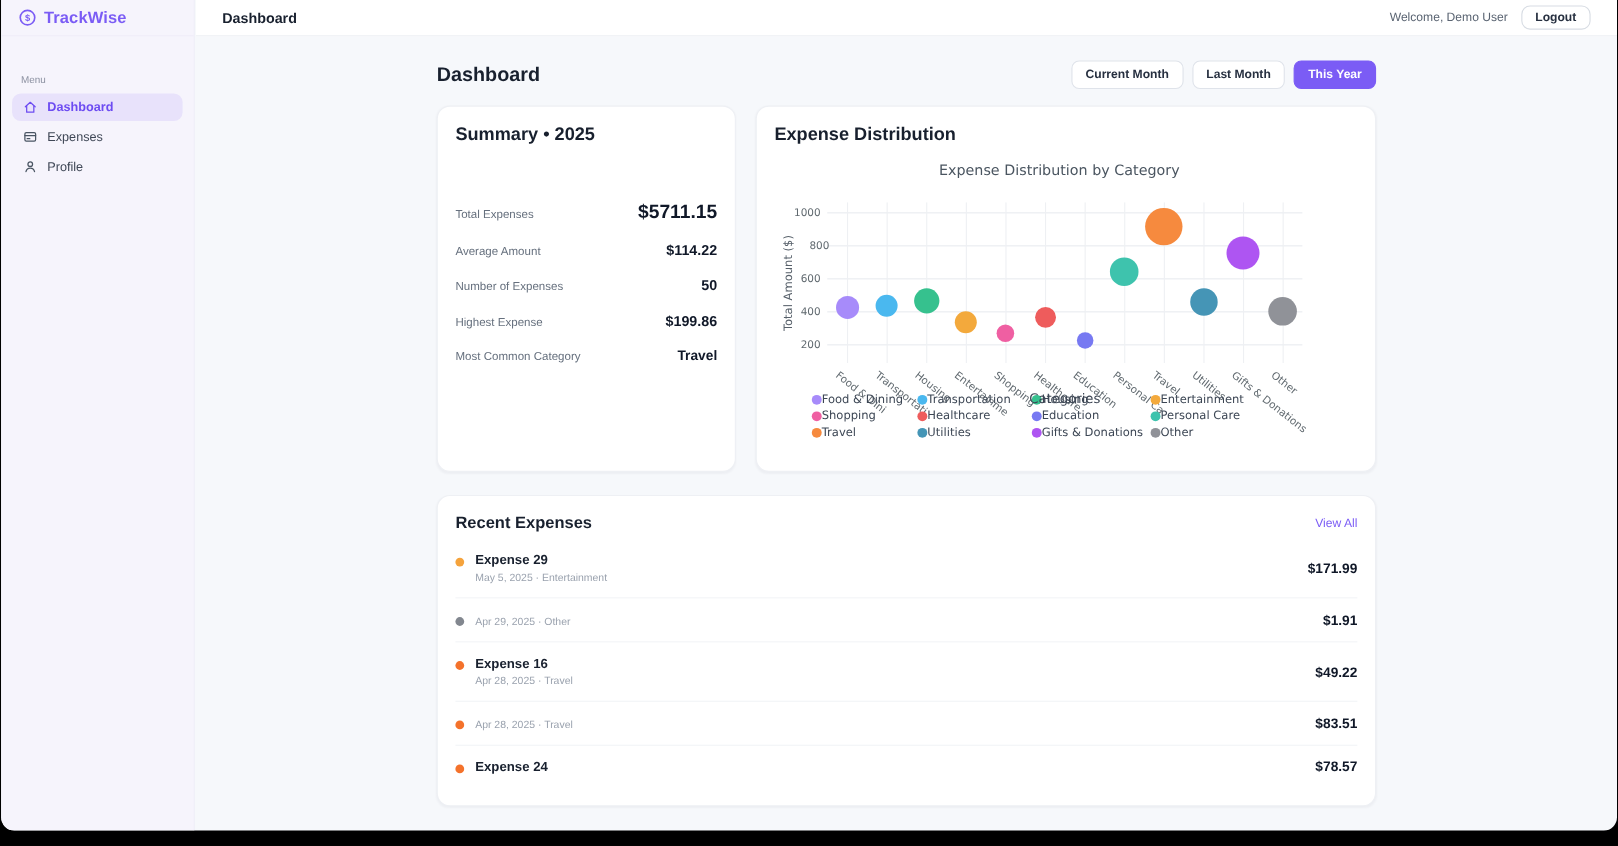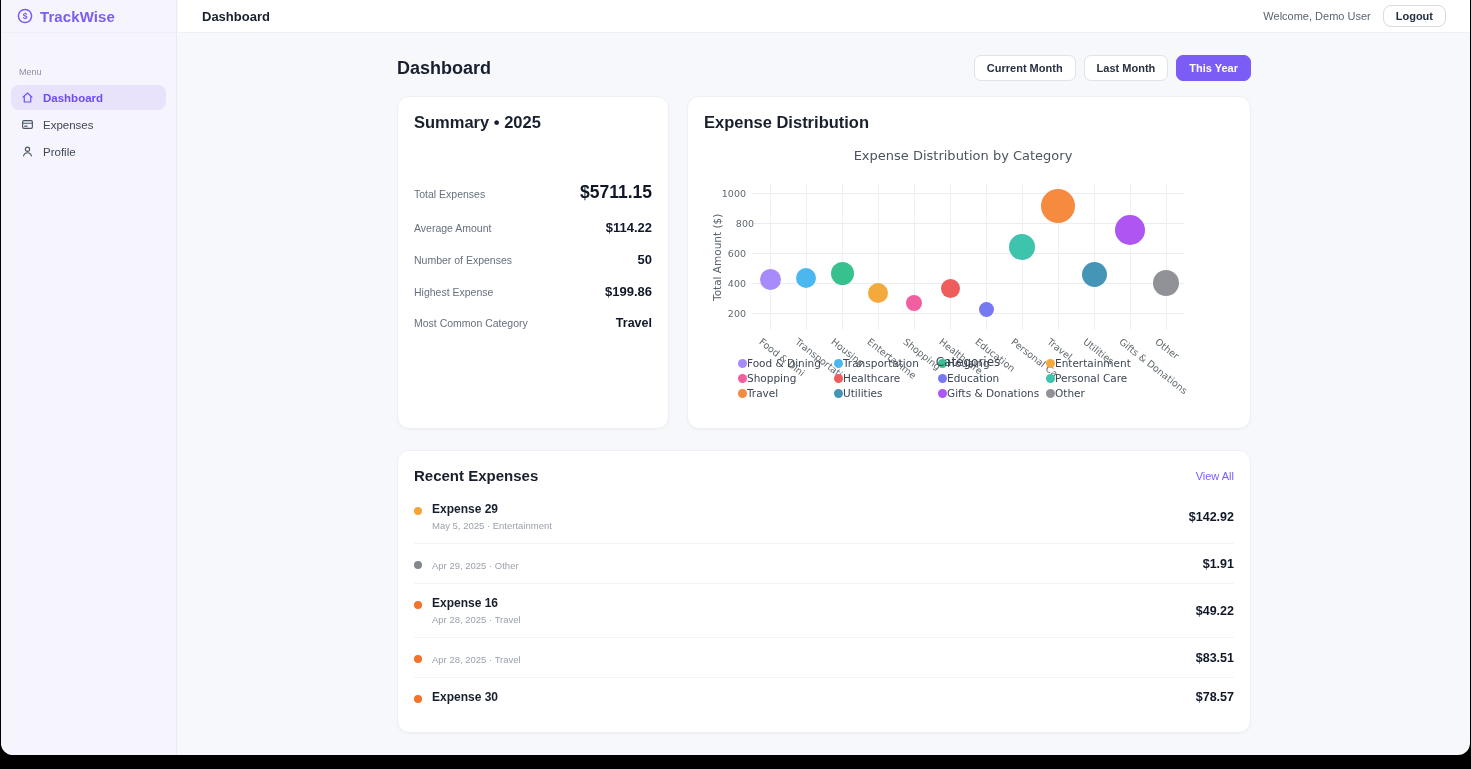--- a/index.html
+++ b/index.html
@@ -304,7 +304,7 @@
               <div class="exp-name">Expense 29</div>
               <div class="exp-meta">May 5, 2025 · Entertainment</div>
             </div>
-            <span class="exp-amount">$142.92</span>
+            <span class="exp-amount">$171.99</span>
           </div>
           <div class="exp-row">
             <span class="exp-dot" style="background: rgb(130, 135, 143);"></span>

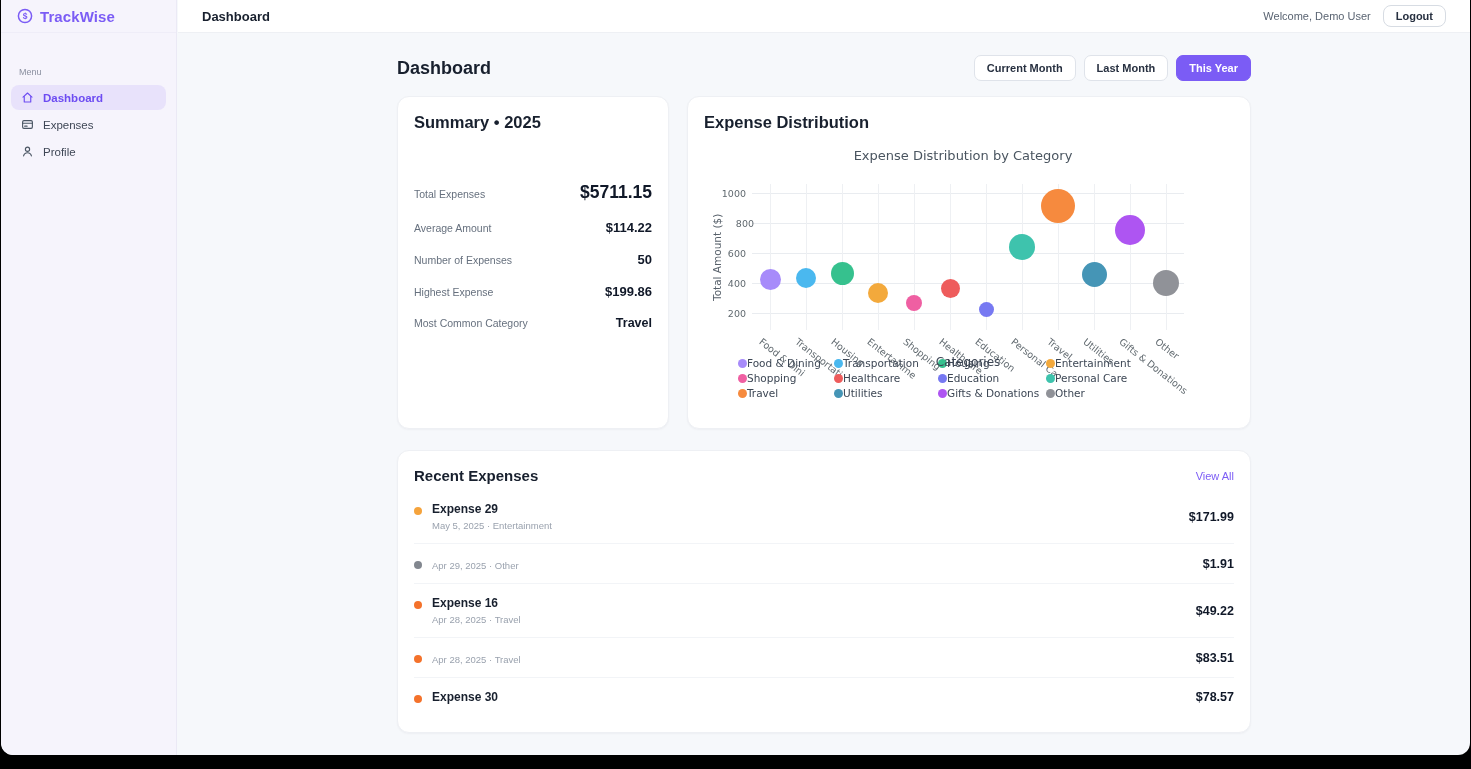--- a/index.html
+++ b/index.html
@@ -331,7 +331,7 @@
           <div class="exp-row">
             <span class="exp-dot" style="background: rgb(244, 114, 43);"></span>
             <div class="exp-main">
-              <div class="exp-name">Expense 30</div>
+              <div class="exp-name">Expense 24</div>
             </div>
             <span class="exp-amount">$78.57</span>
           </div>

